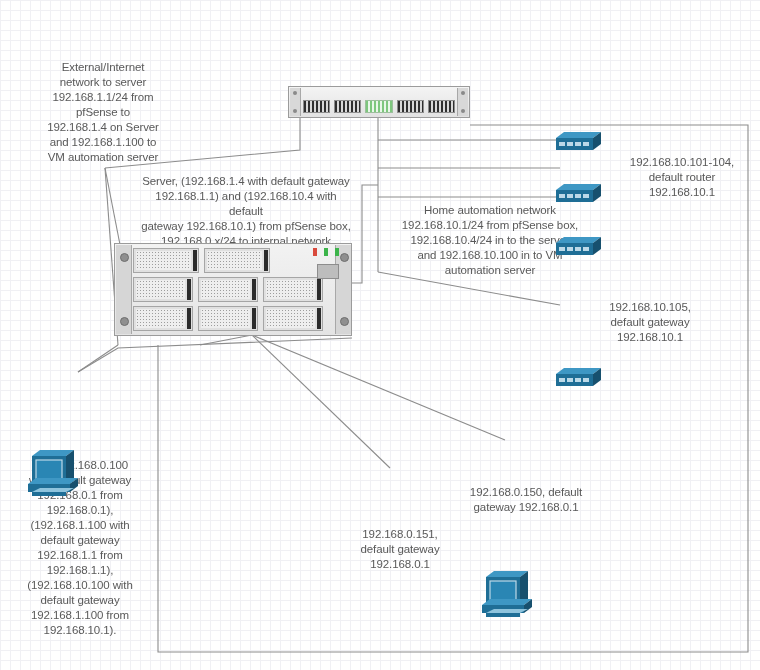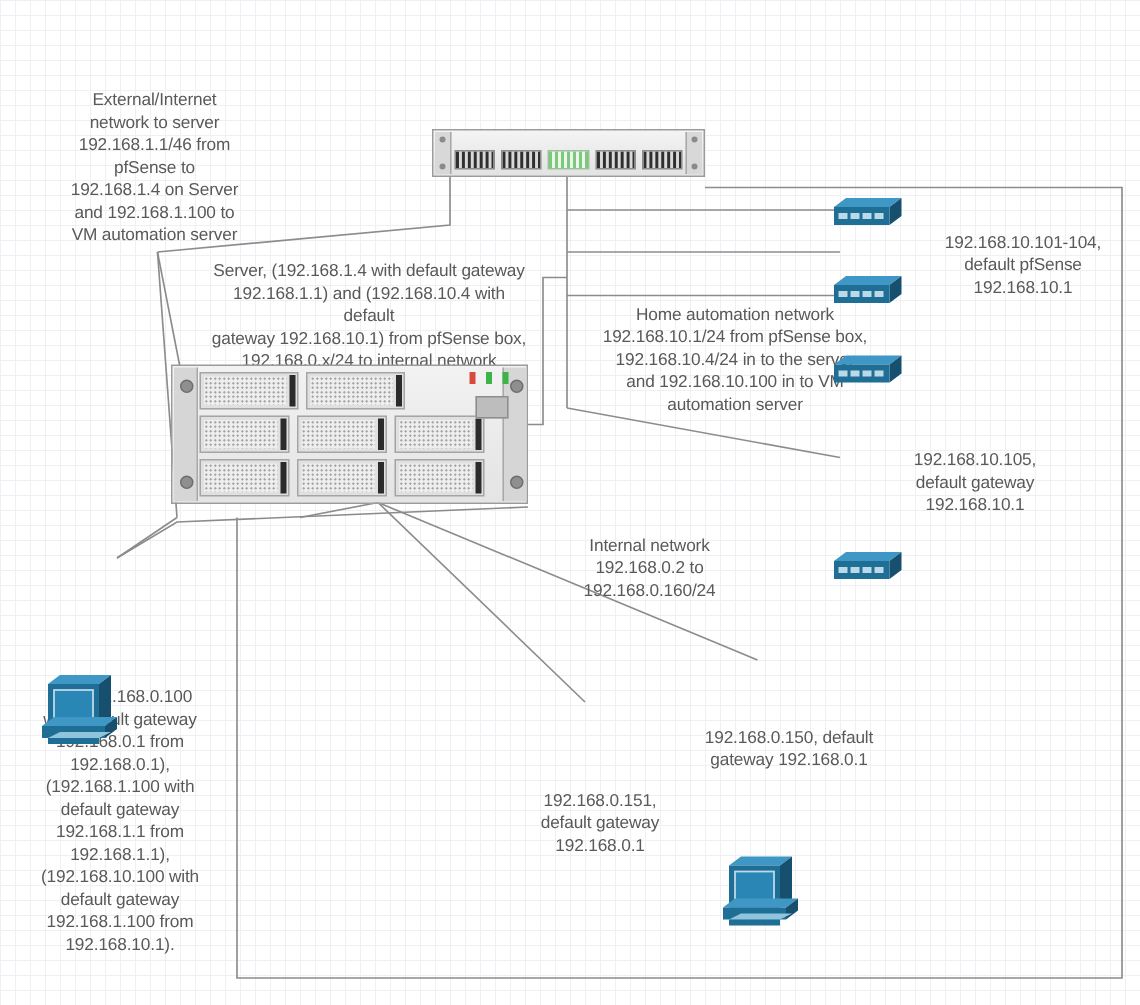--- a/index.html
+++ b/index.html
@@ -163,7 +163,7 @@
 
   <div class="lbl" style="left:18px; top:60px; width:170px;">External/Internet
 network to server
-192.168.1.1/46 from
+192.168.1.1/24 from
 pfSense to
 192.168.1.4 on Server
 and 192.168.1.100 to

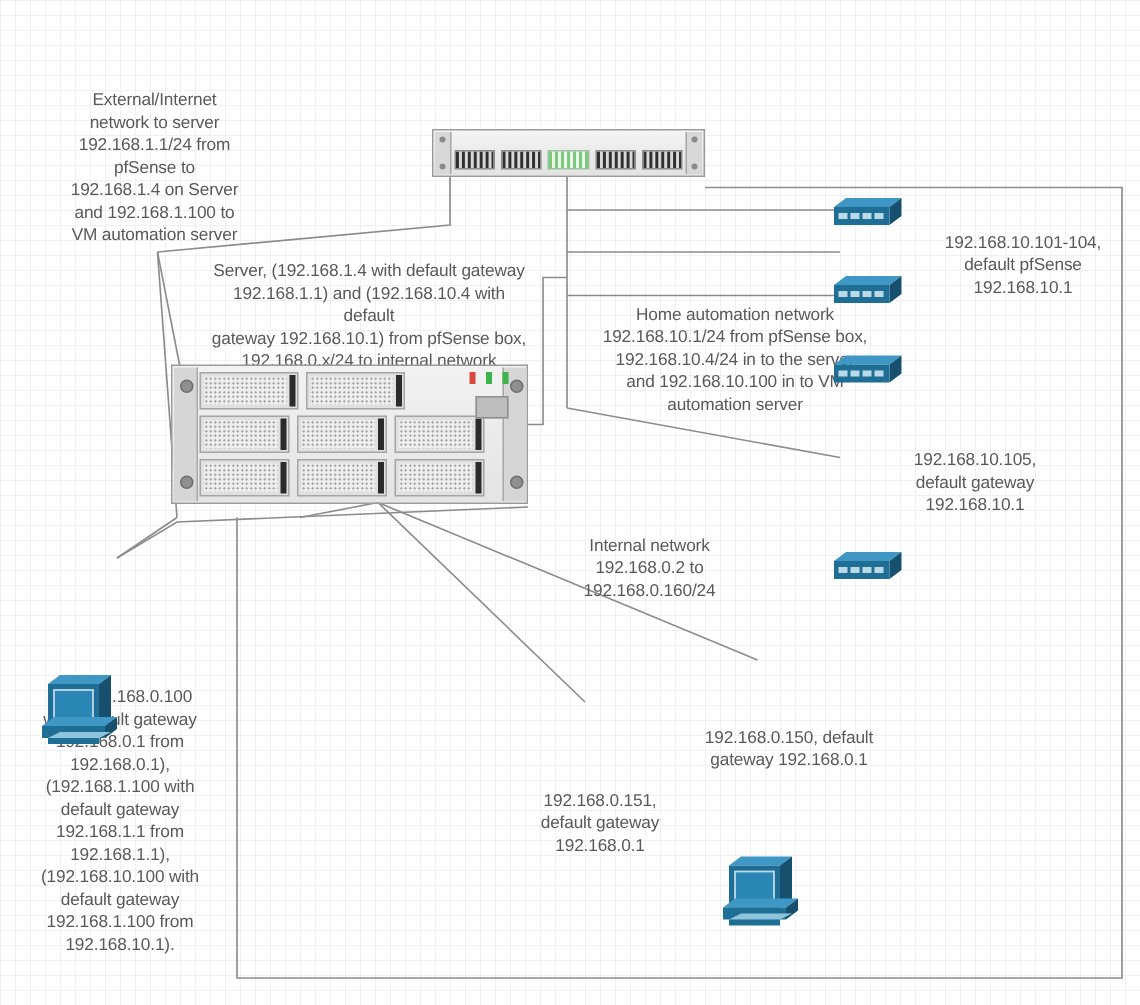--- a/index.html
+++ b/index.html
@@ -182,7 +182,7 @@
 automation server</div>
 
   <div class="lbl" style="left:612px; top:155px; width:140px;">192.168.10.101-104,
-default pfSense
+default router
 192.168.10.1</div>
 
   <div class="lbl" style="left:580px; top:300px; width:140px;">192.168.10.105,

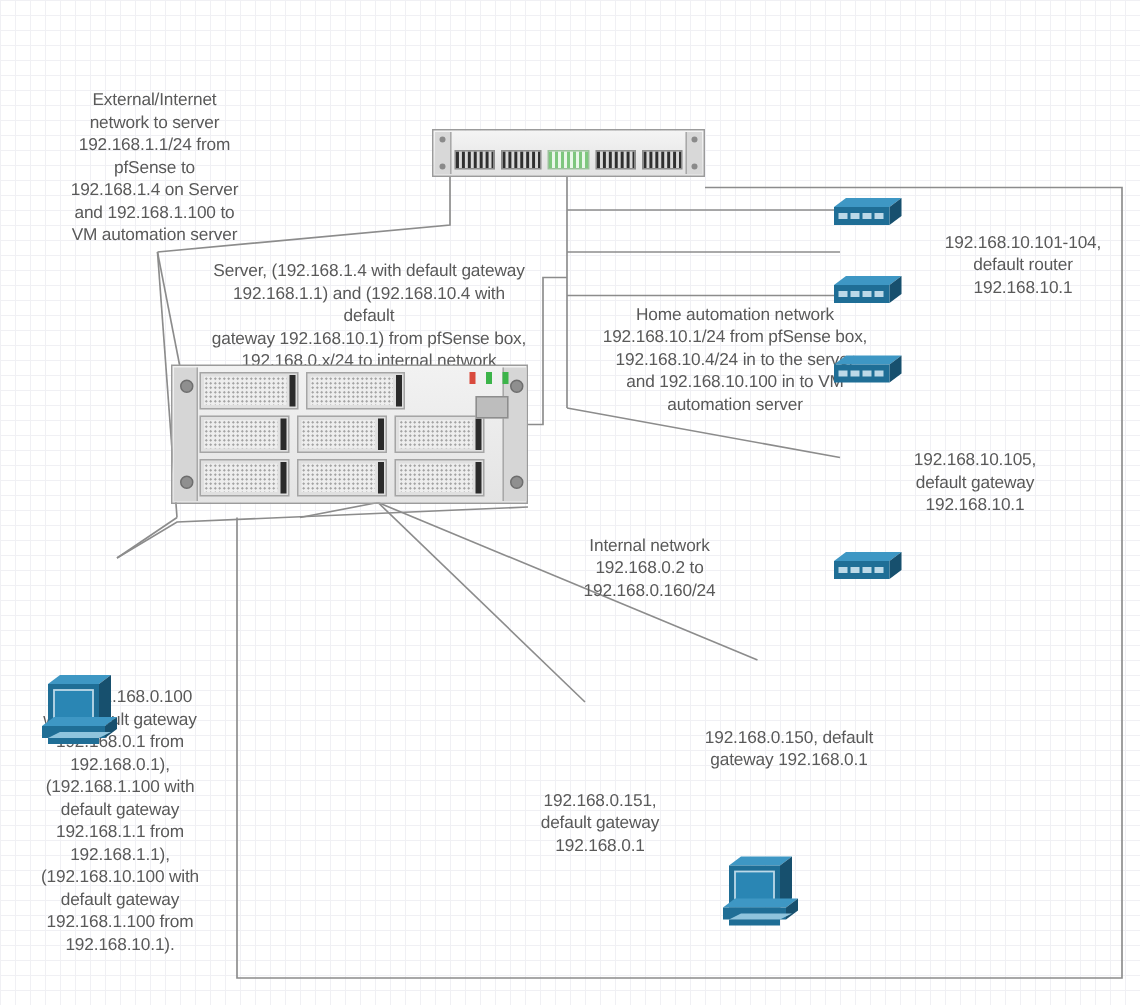--- a/index.html
+++ b/index.html
@@ -189,9 +189,6 @@
 default gateway
 192.168.10.1</div>
 
-  <div class="lbl" style="left:338px; top:357px; width:190px;">Internal network
-192.168.0.2 to
-192.168.0.160/24</div>
 
   <div class="lbl" style="left:446px; top:485px; width:160px;">192.168.0.150, default
 gateway 192.168.0.1</div>

